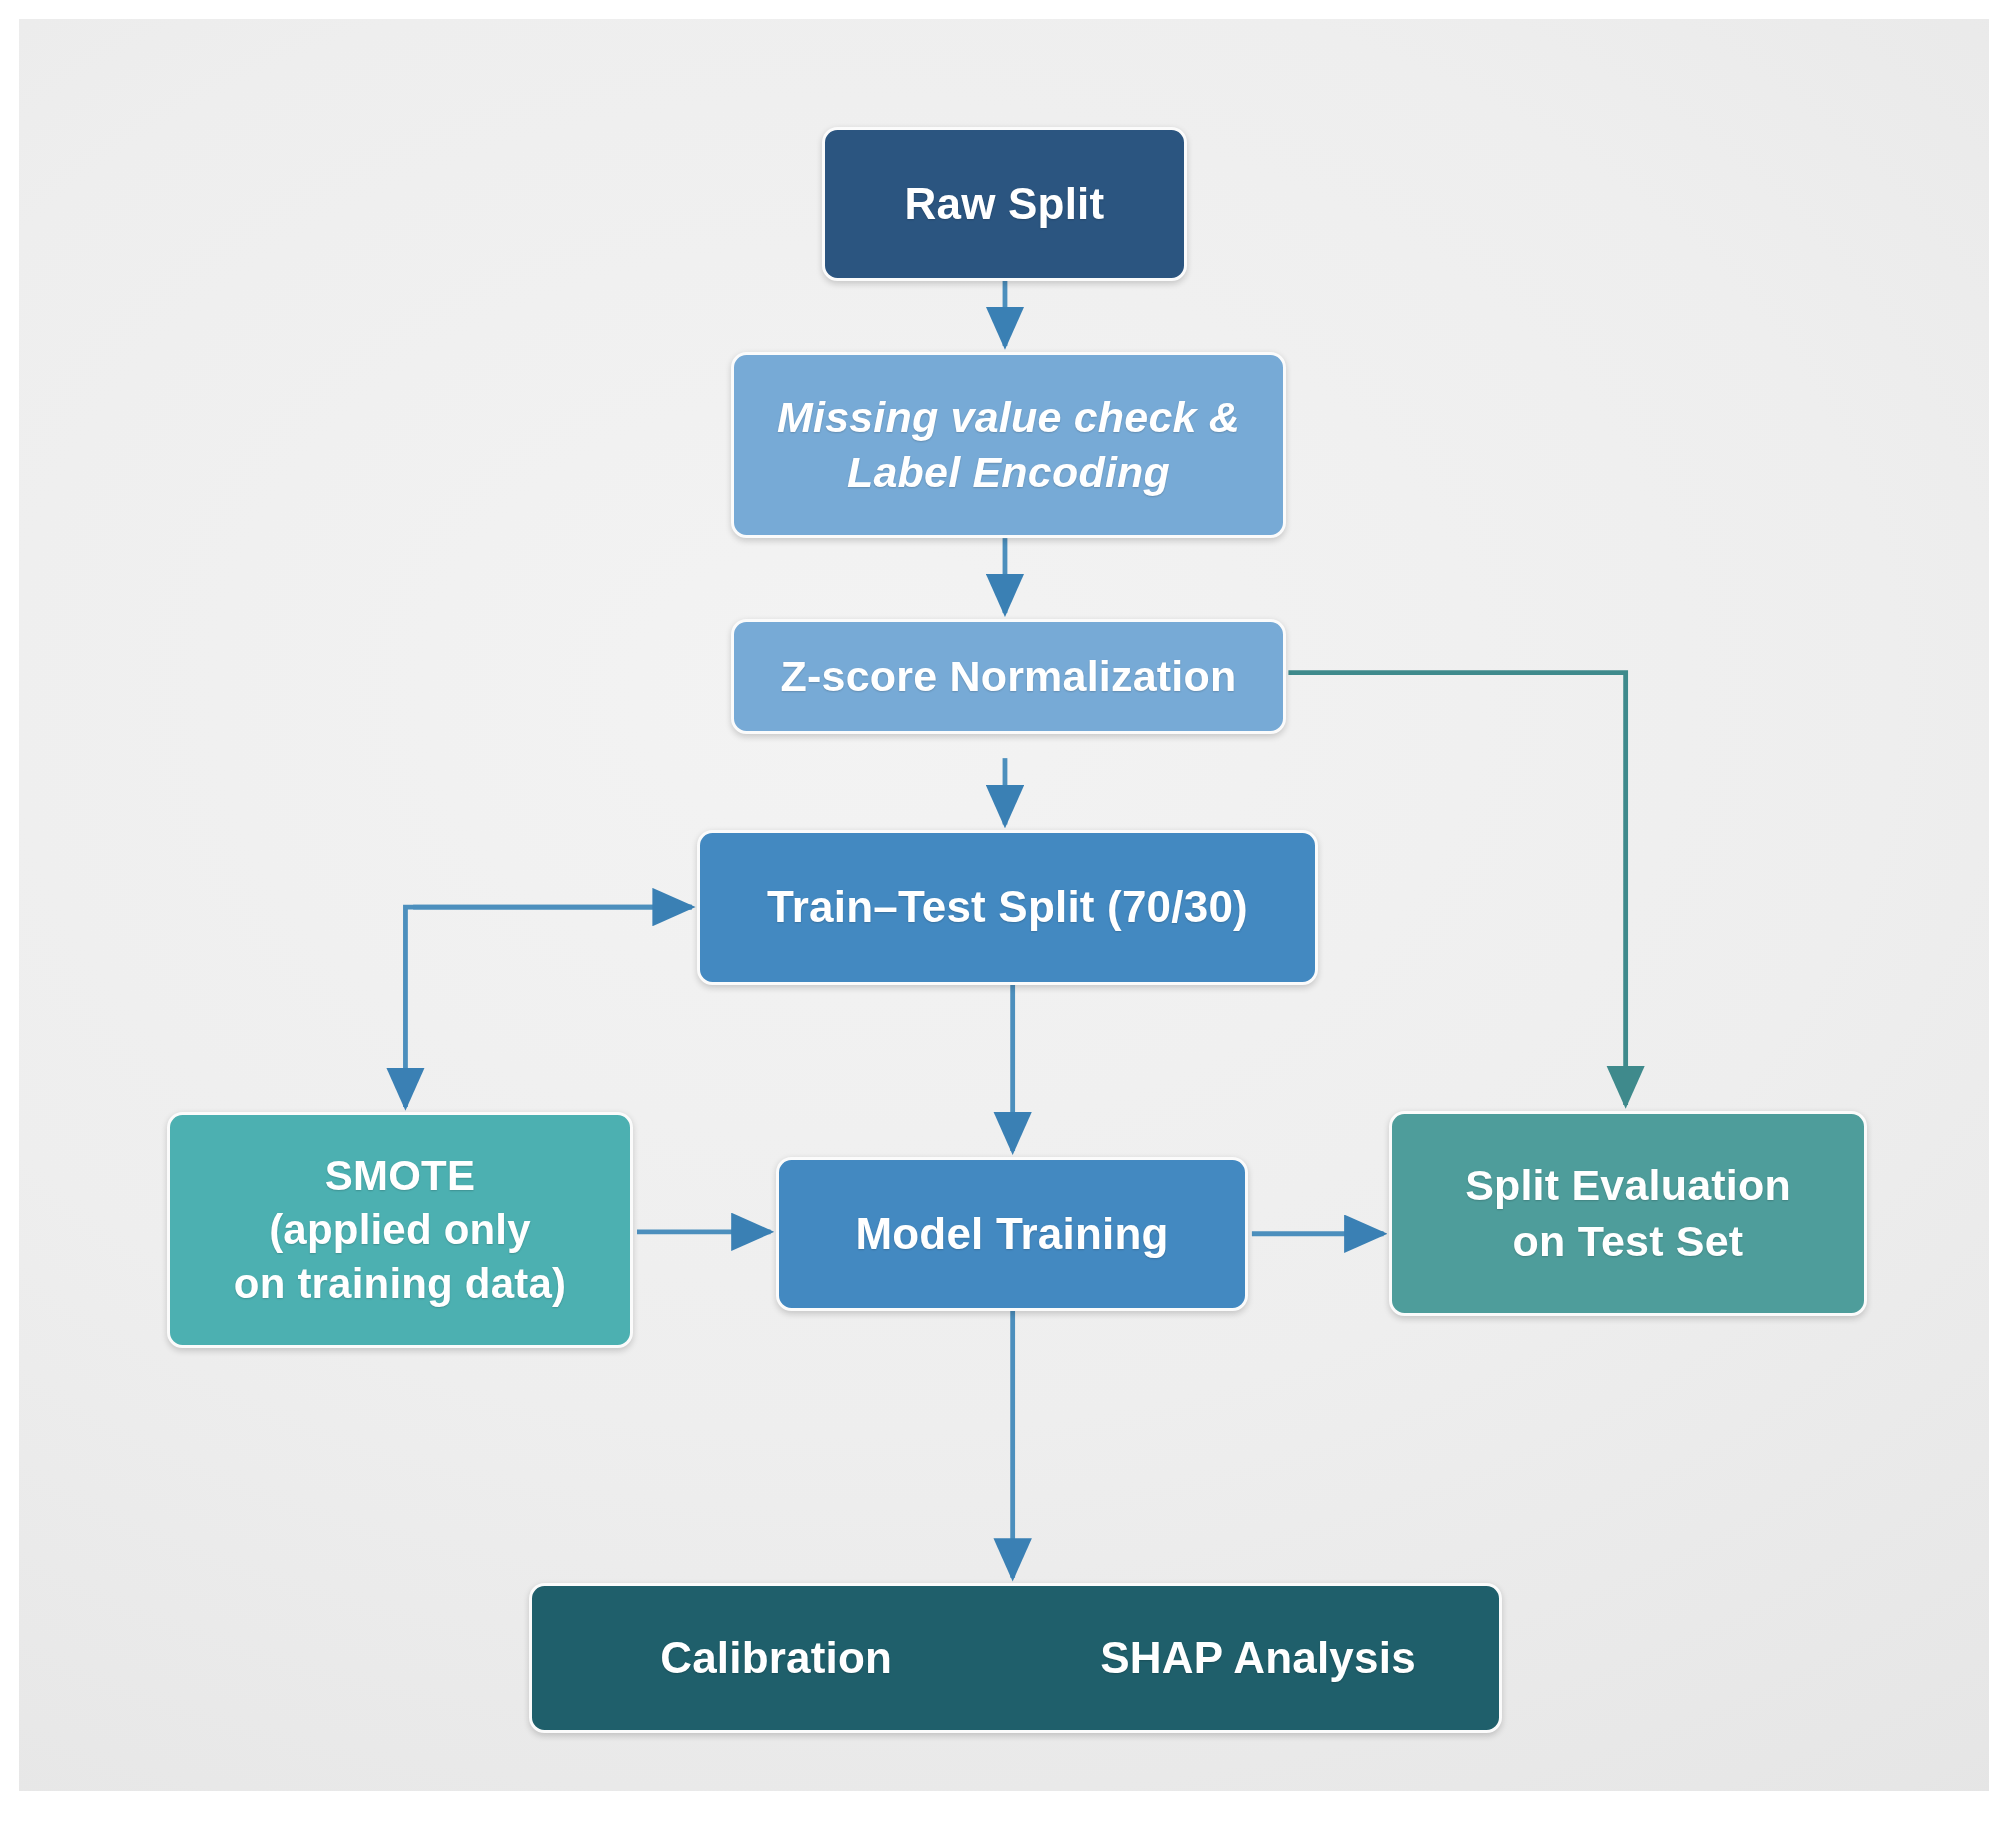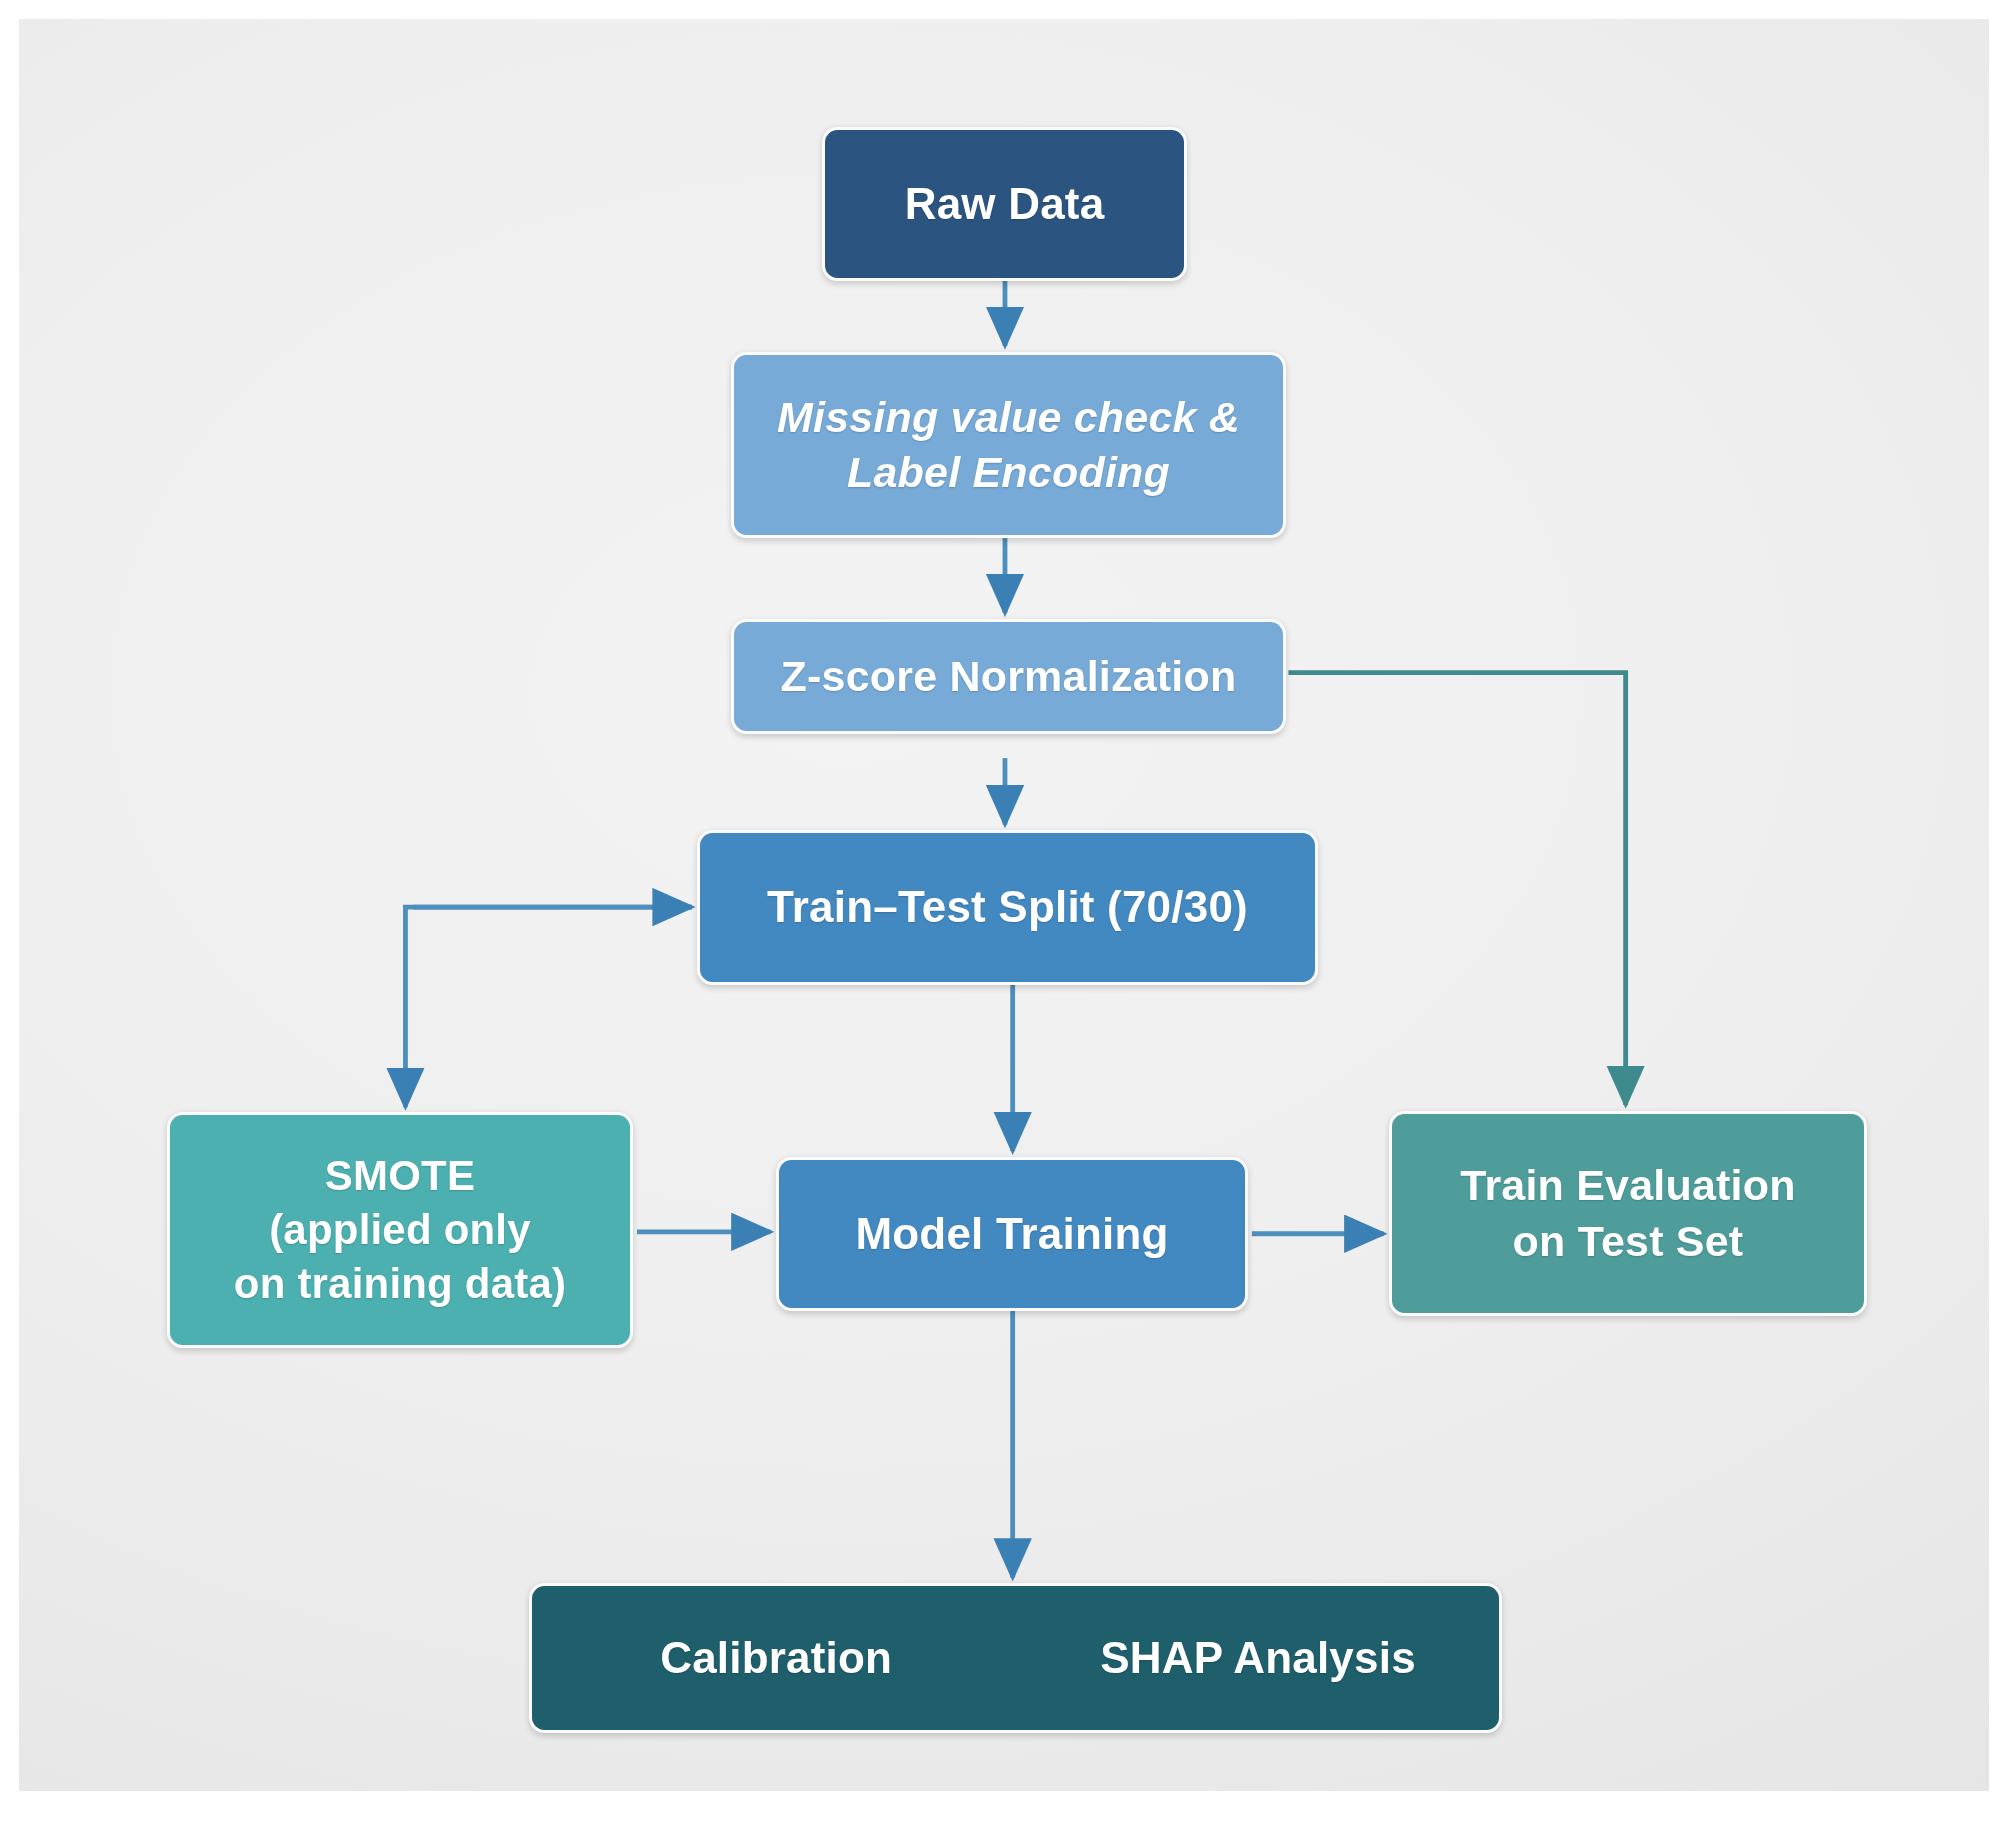--- a/index.html
+++ b/index.html
@@ -114,7 +114,7 @@
     </g>
   </svg>
 
-  <div class="node" id="node-raw-data">Raw Data</div>
+  <div class="node" id="node-raw-data">Raw Split</div>
 
   <div class="node" id="node-missing-value">Missing value check &amp;
 Label Encoding</div>

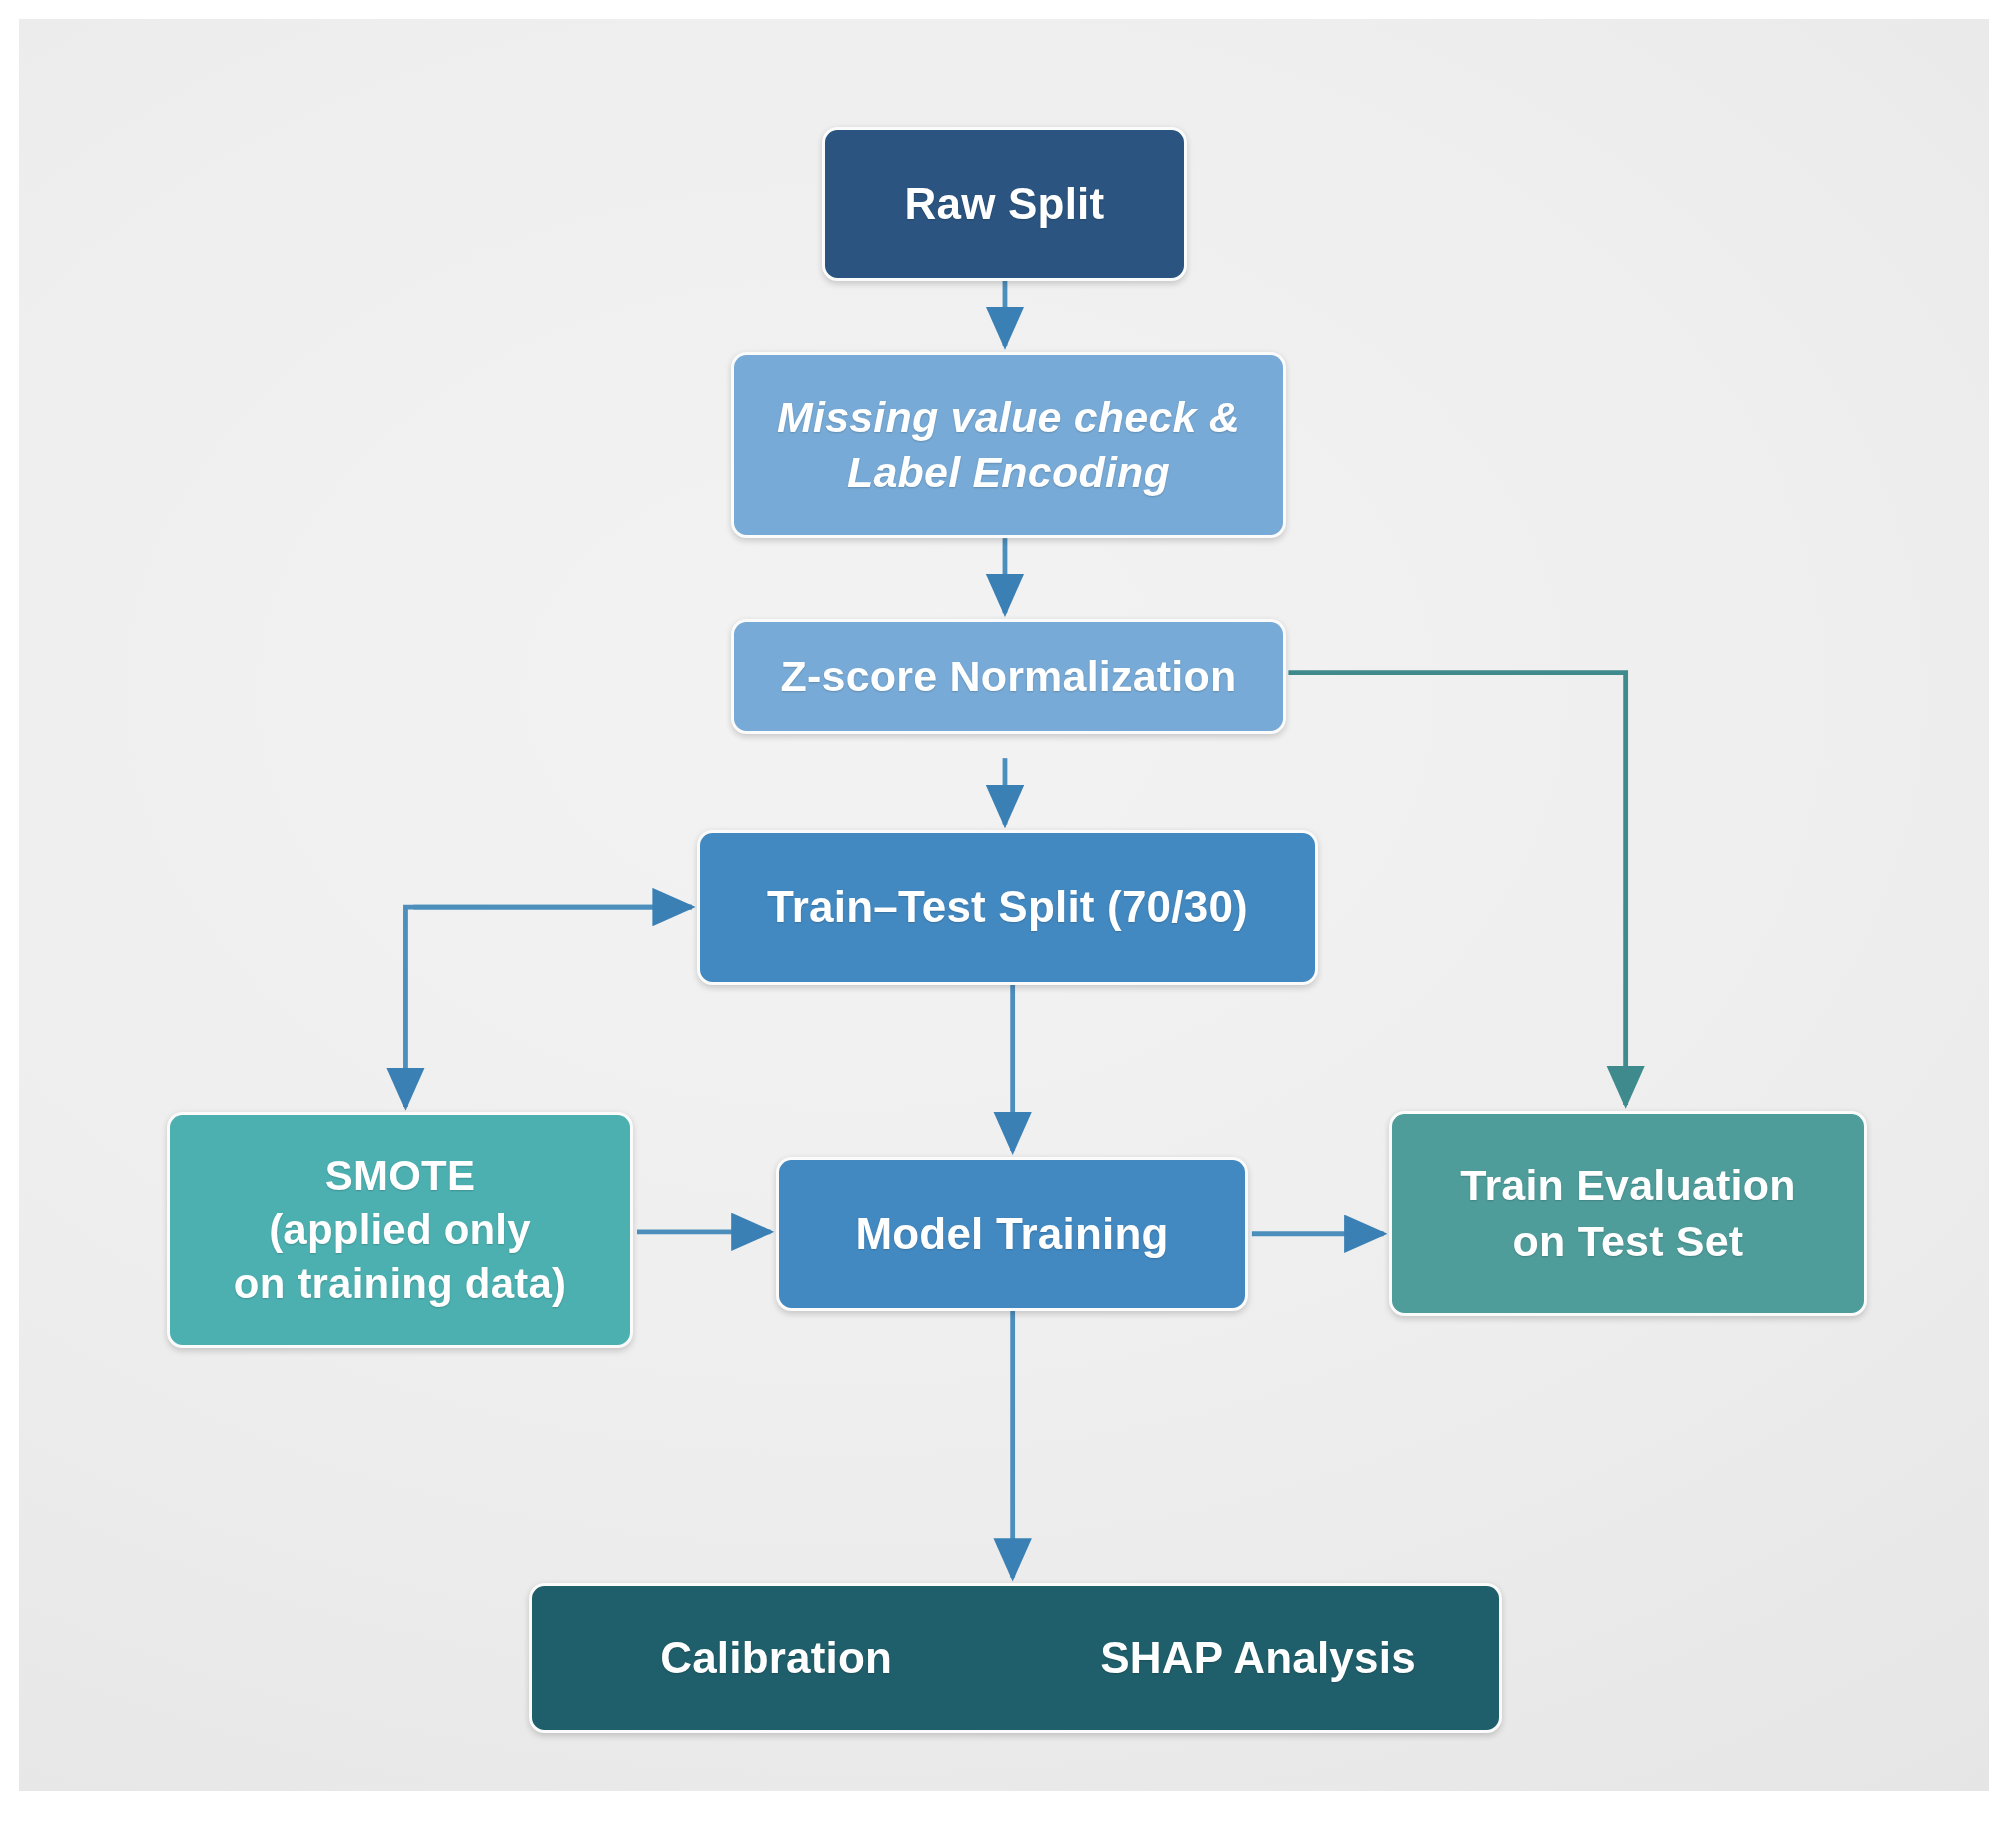--- a/index.html
+++ b/index.html
@@ -129,7 +129,7 @@
 (applied only
 on training data)</div>
 
-  <div class="node" id="node-model-eval">Train Evaluation
+  <div class="node" id="node-model-eval">Split Evaluation
 on Test Set</div>
 
   <div class="node" id="node-outputs">

